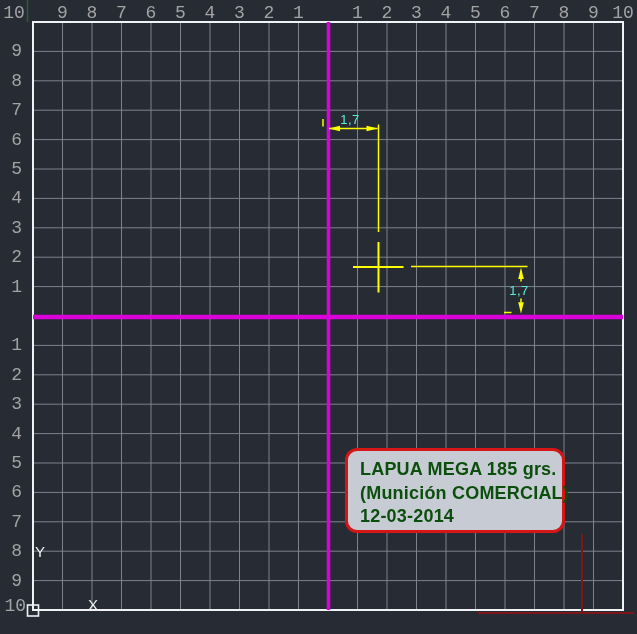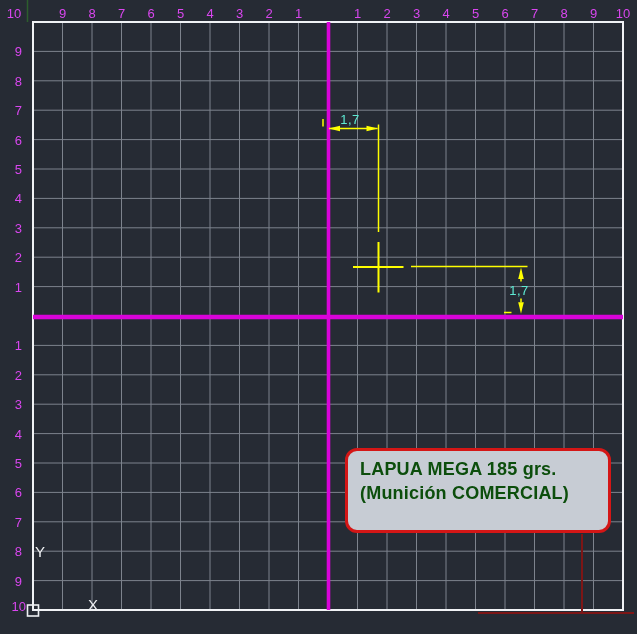--- a/index.html
+++ b/index.html
@@ -11,8 +11,8 @@
   #stage{position:absolute;inset:0;width:637px;height:634px;}
   #cad-svg{position:absolute;left:0;top:0;}
   .axis-label{
-    position:absolute;color:#d946ef;font-size:13px;line-height:1;
-    transform:translate(-50%,-50%);white-space:nowrap;user-select:none;
+    position:absolute;color:#a3a3a3;font-size:18px;line-height:1;
+    transform:translate(-50%,-50%);white-space:nowrap;user-select:none;font-family:Liberation Mono, monospace;
   }
   .axis-label.left-col{transform:translate(-100%,-50%);}
   .dim-label{

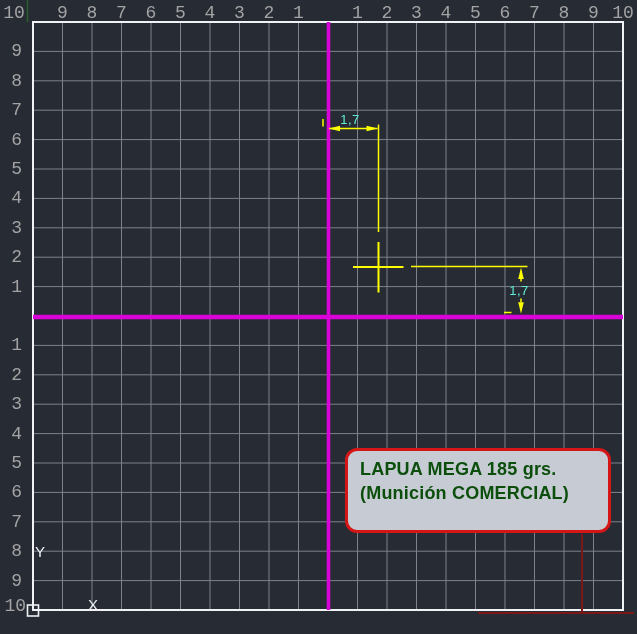--- a/index.html
+++ b/index.html
@@ -24,7 +24,7 @@
     transform:translate(-50%,-50%);
   }
   .note-box{
-    position:absolute;left:345px;top:448px;width:266px;height:85px;
+    position:absolute;left:345px;top:448px;width:220px;height:85px;
     box-sizing:border-box;border-radius:12px;
     border:3px solid #d41616;background:#c7ccd4;
     padding:7px 6px 0 12px;

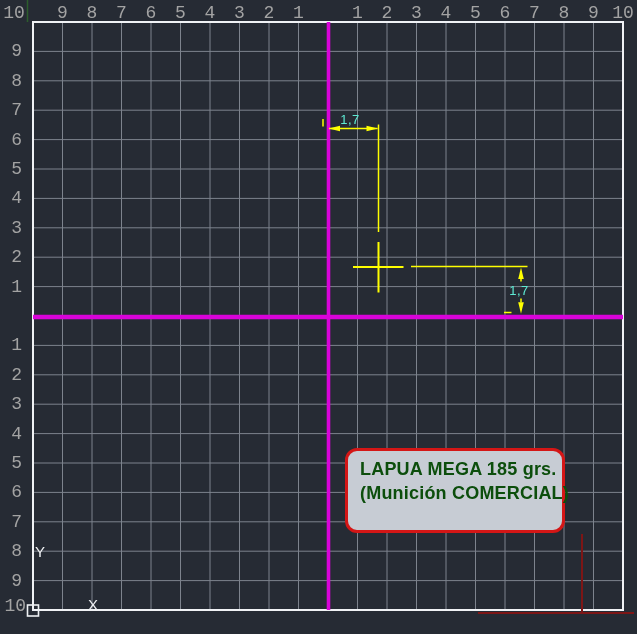--- a/index.html
+++ b/index.html
@@ -169,6 +169,7 @@
   <div class="note-box">
     <div class="note-line">LAPUA MEGA 185 grs.</div>
     <div class="note-line">(Munición COMERCIAL)</div>
+    <div class="note-line">12-03-2014</div>
   </div>
 </div>
 

